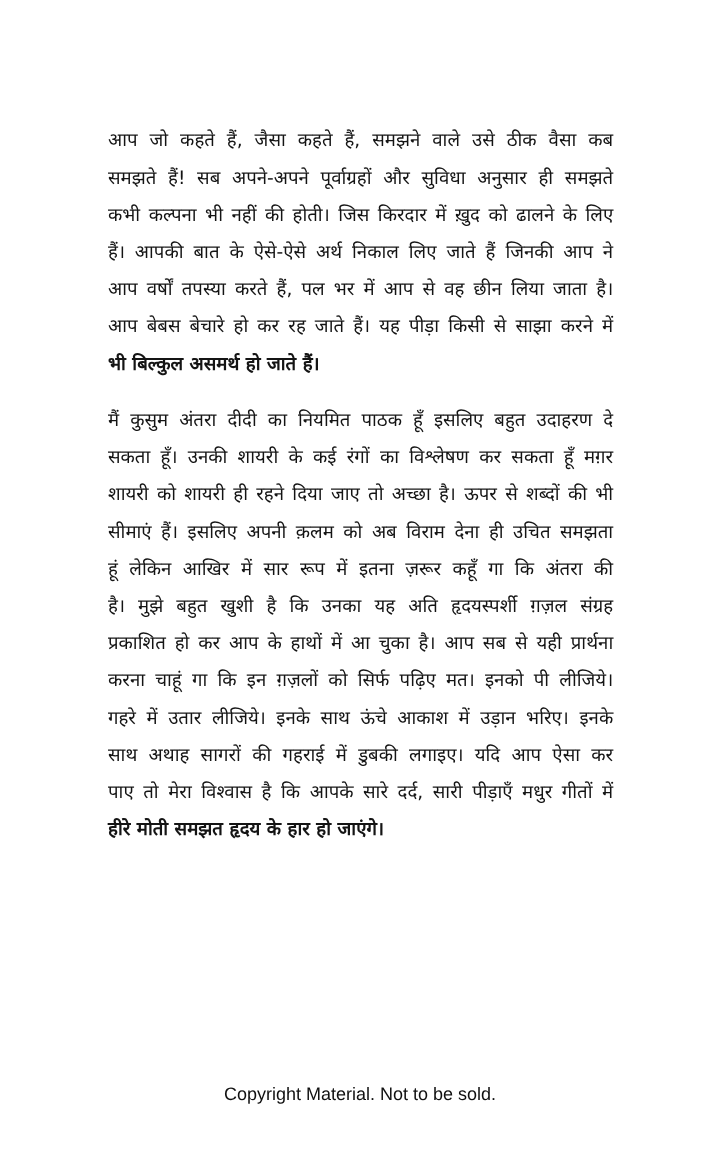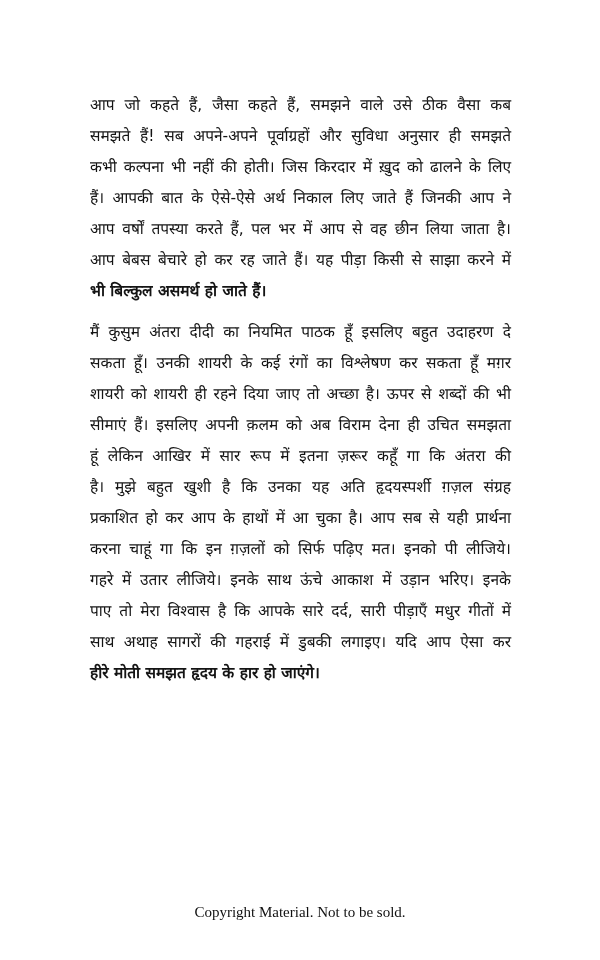--- a/index.html
+++ b/index.html
@@ -29,7 +29,7 @@
     color: #141414;
   }
   .para {
-    margin: 4px 0 10px 0;
+    margin: 16px 0 10px 0;
   }
   .line {
     display: block;

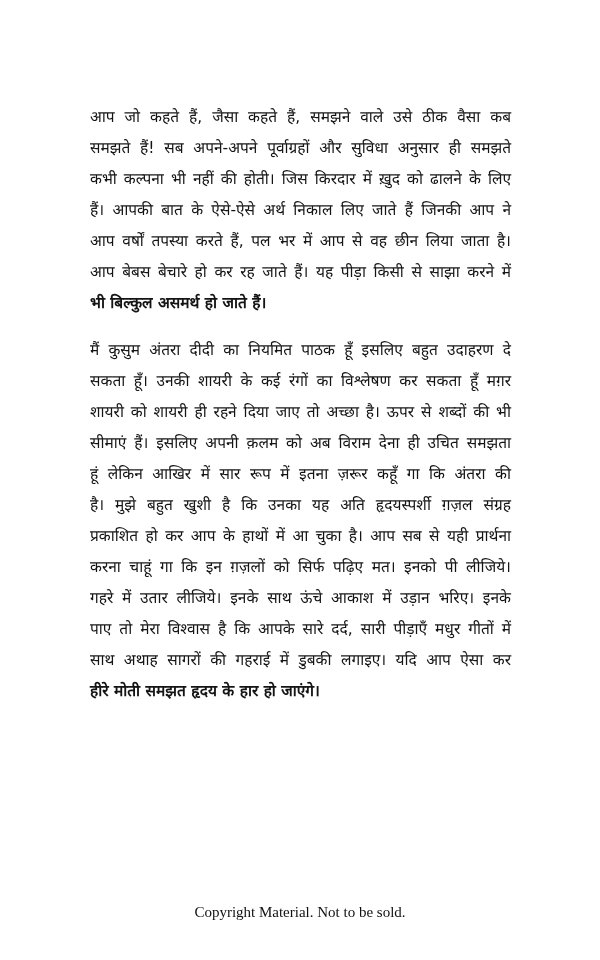--- a/index.html
+++ b/index.html
@@ -78,8 +78,8 @@
       <span class="line">प्रकाशित हो कर आप के हाथों में आ चुका है। आप सब से यही प्रार्थना</span>
       <span class="line">करना चाहूं गा कि इन ग़ज़लों को सिर्फ पढ़िए मत। इनको पी लीजिये।</span>
       <span class="line">गहरे में उतार लीजिये। इनके साथ ऊंचे आकाश में उड़ान भरिए। इनके</span>
+      <span class="line">साथ अथाह सागरों की गहराई में डुबकी लगाइए। यदि आप ऐसा कर</span>
       <span class="line">पाए तो मेरा विश्वास है कि आपके सारे दर्द, सारी पीड़ाएँ मधुर गीतों में</span>
-      <span class="line">साथ अथाह सागरों की गहराई में डुबकी लगाइए। यदि आप ऐसा कर</span>
       <span class="line last">हीरे मोती समझत हृदय के हार हो जाएंगे।</span>
     </p>
   </div>

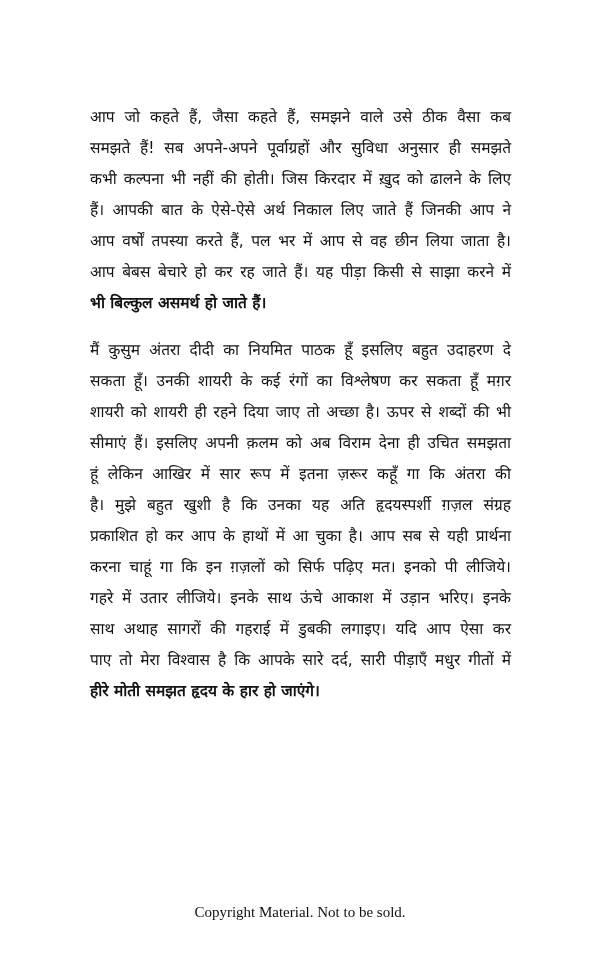--- a/index.html
+++ b/index.html
@@ -49,7 +49,7 @@
     width: 600px;
     top: 904px;
     text-align: center;
-    font-family: Liberation Serif, serif;
+    font-family: Liberation Sans, sans-serif;
     font-size: 15px;
     color: #111111;
   }

